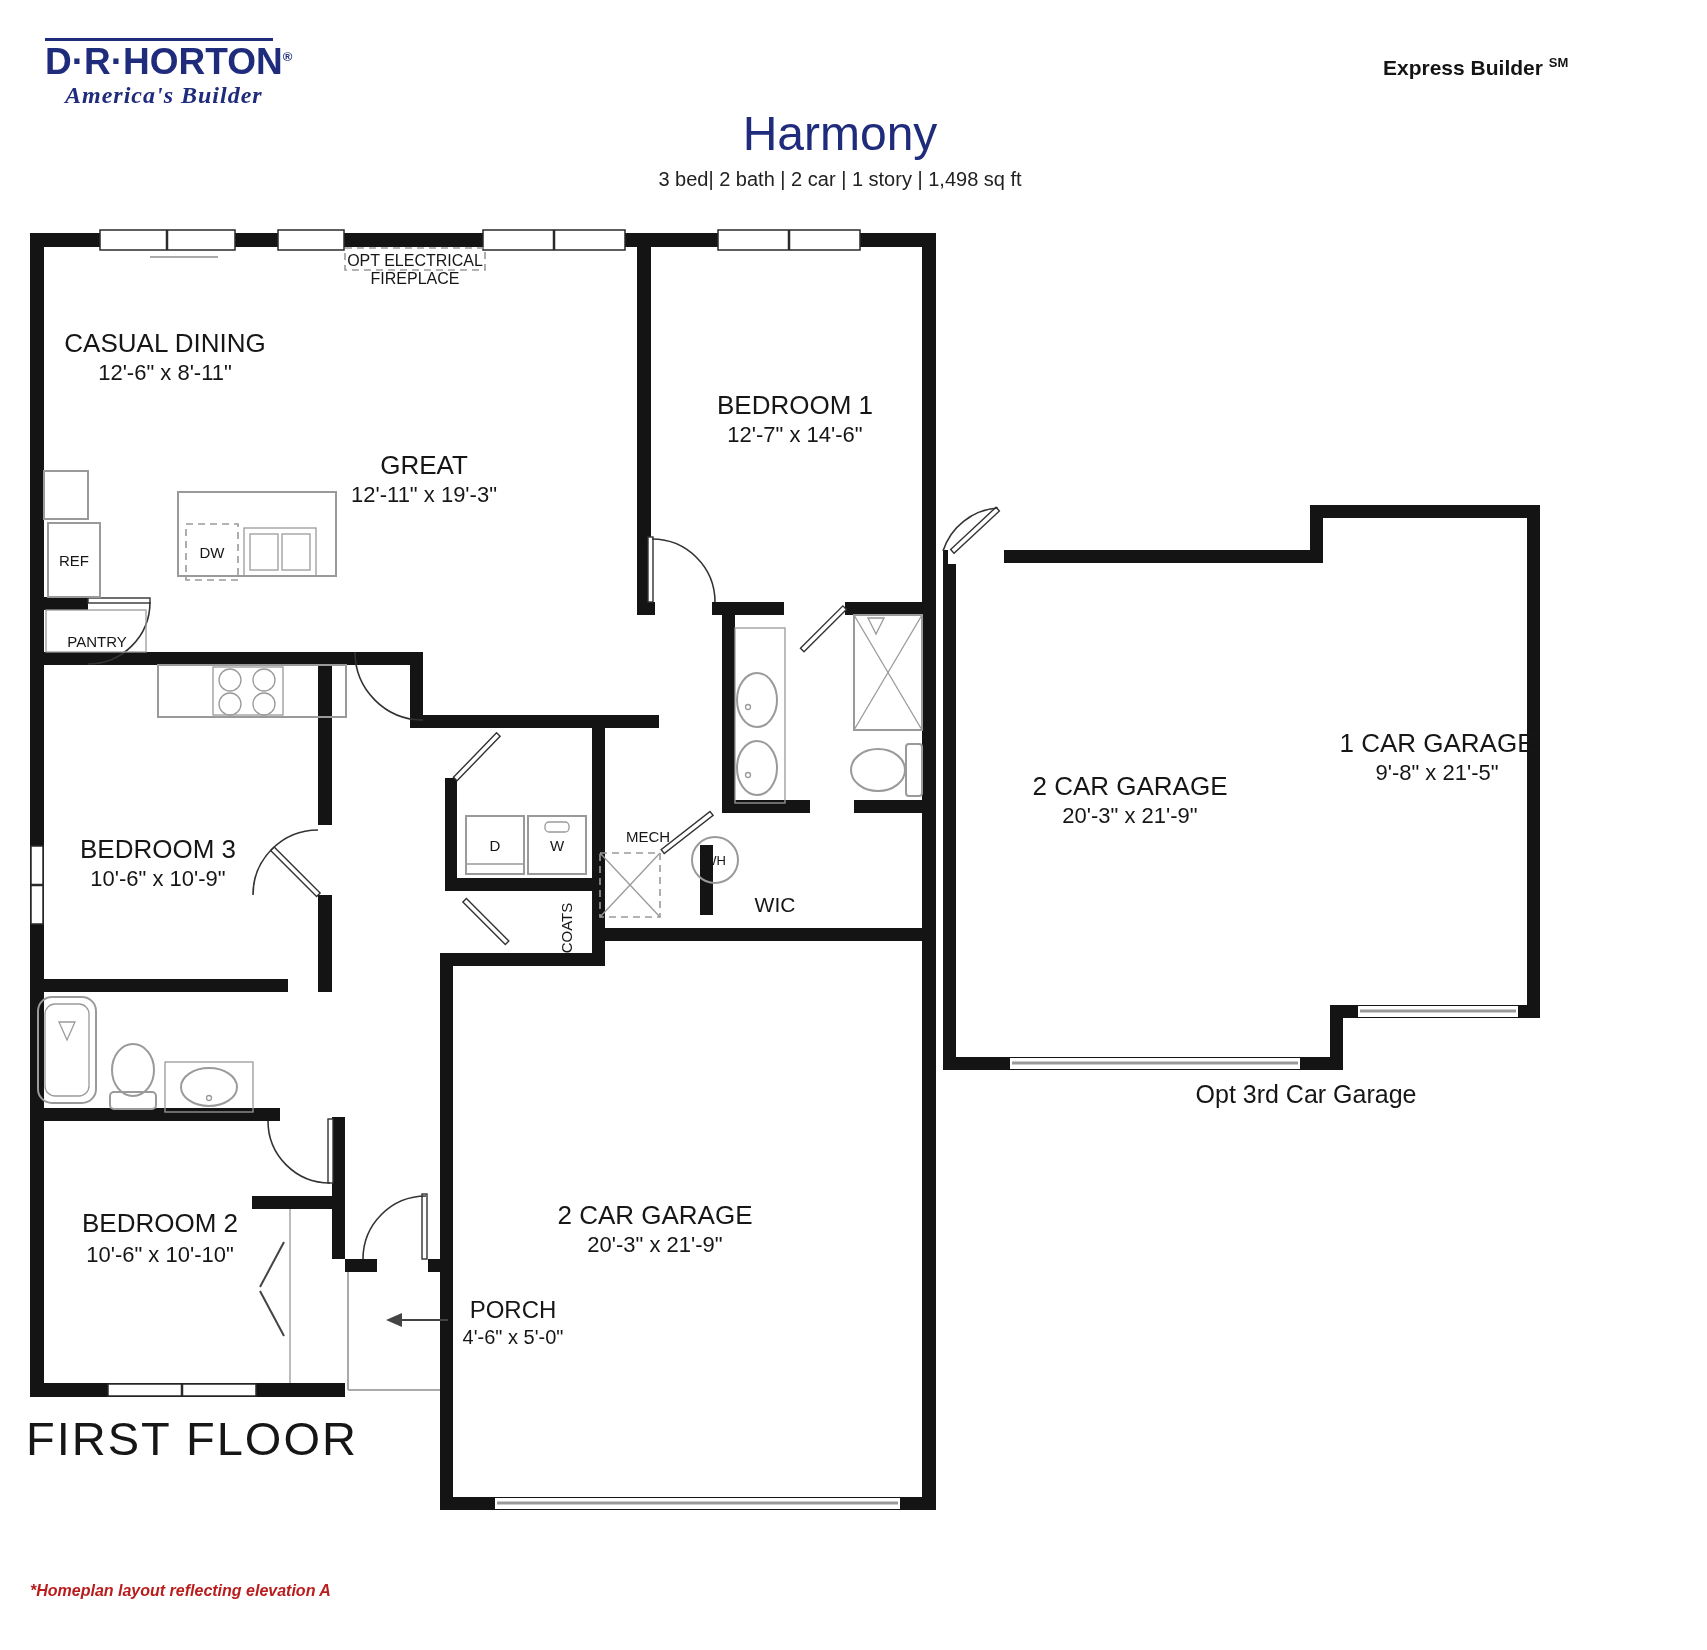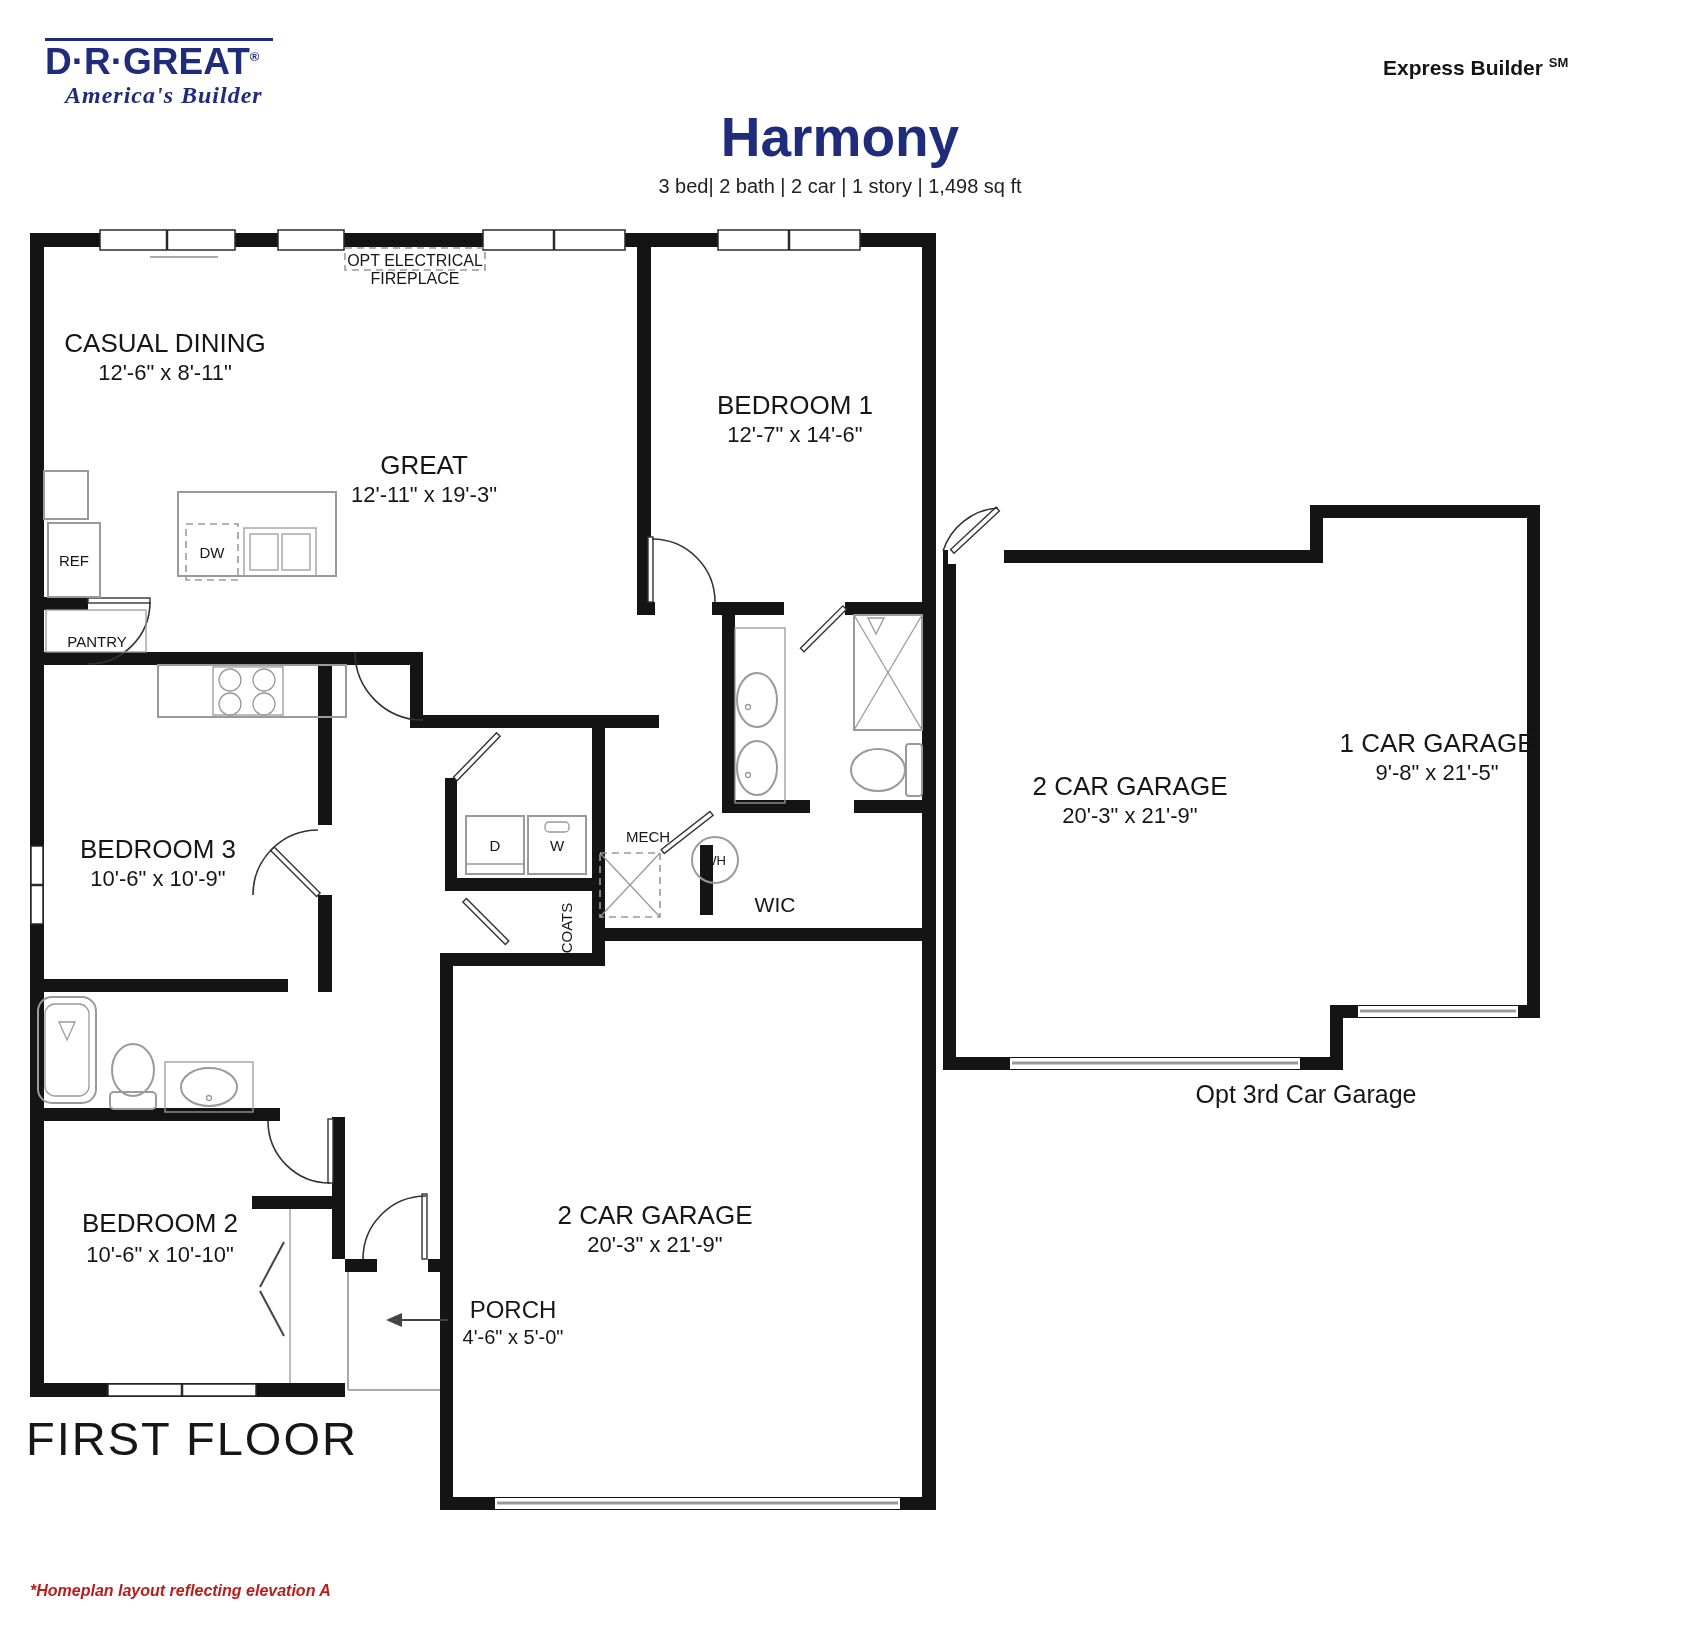--- a/index.html
+++ b/index.html
@@ -50,7 +50,7 @@
 
 <div class="abs logo">
   <span class="logo-line"></span>
-  <div class="logo-name"><span>D·R·GREAT</span><span class="logo-reg">®</span></div>
+  <div class="logo-name"><span>D·R·HORTON</span><span class="logo-reg">®</span></div>
   <div class="logo-tag">America's Builder</div>
 </div>
 

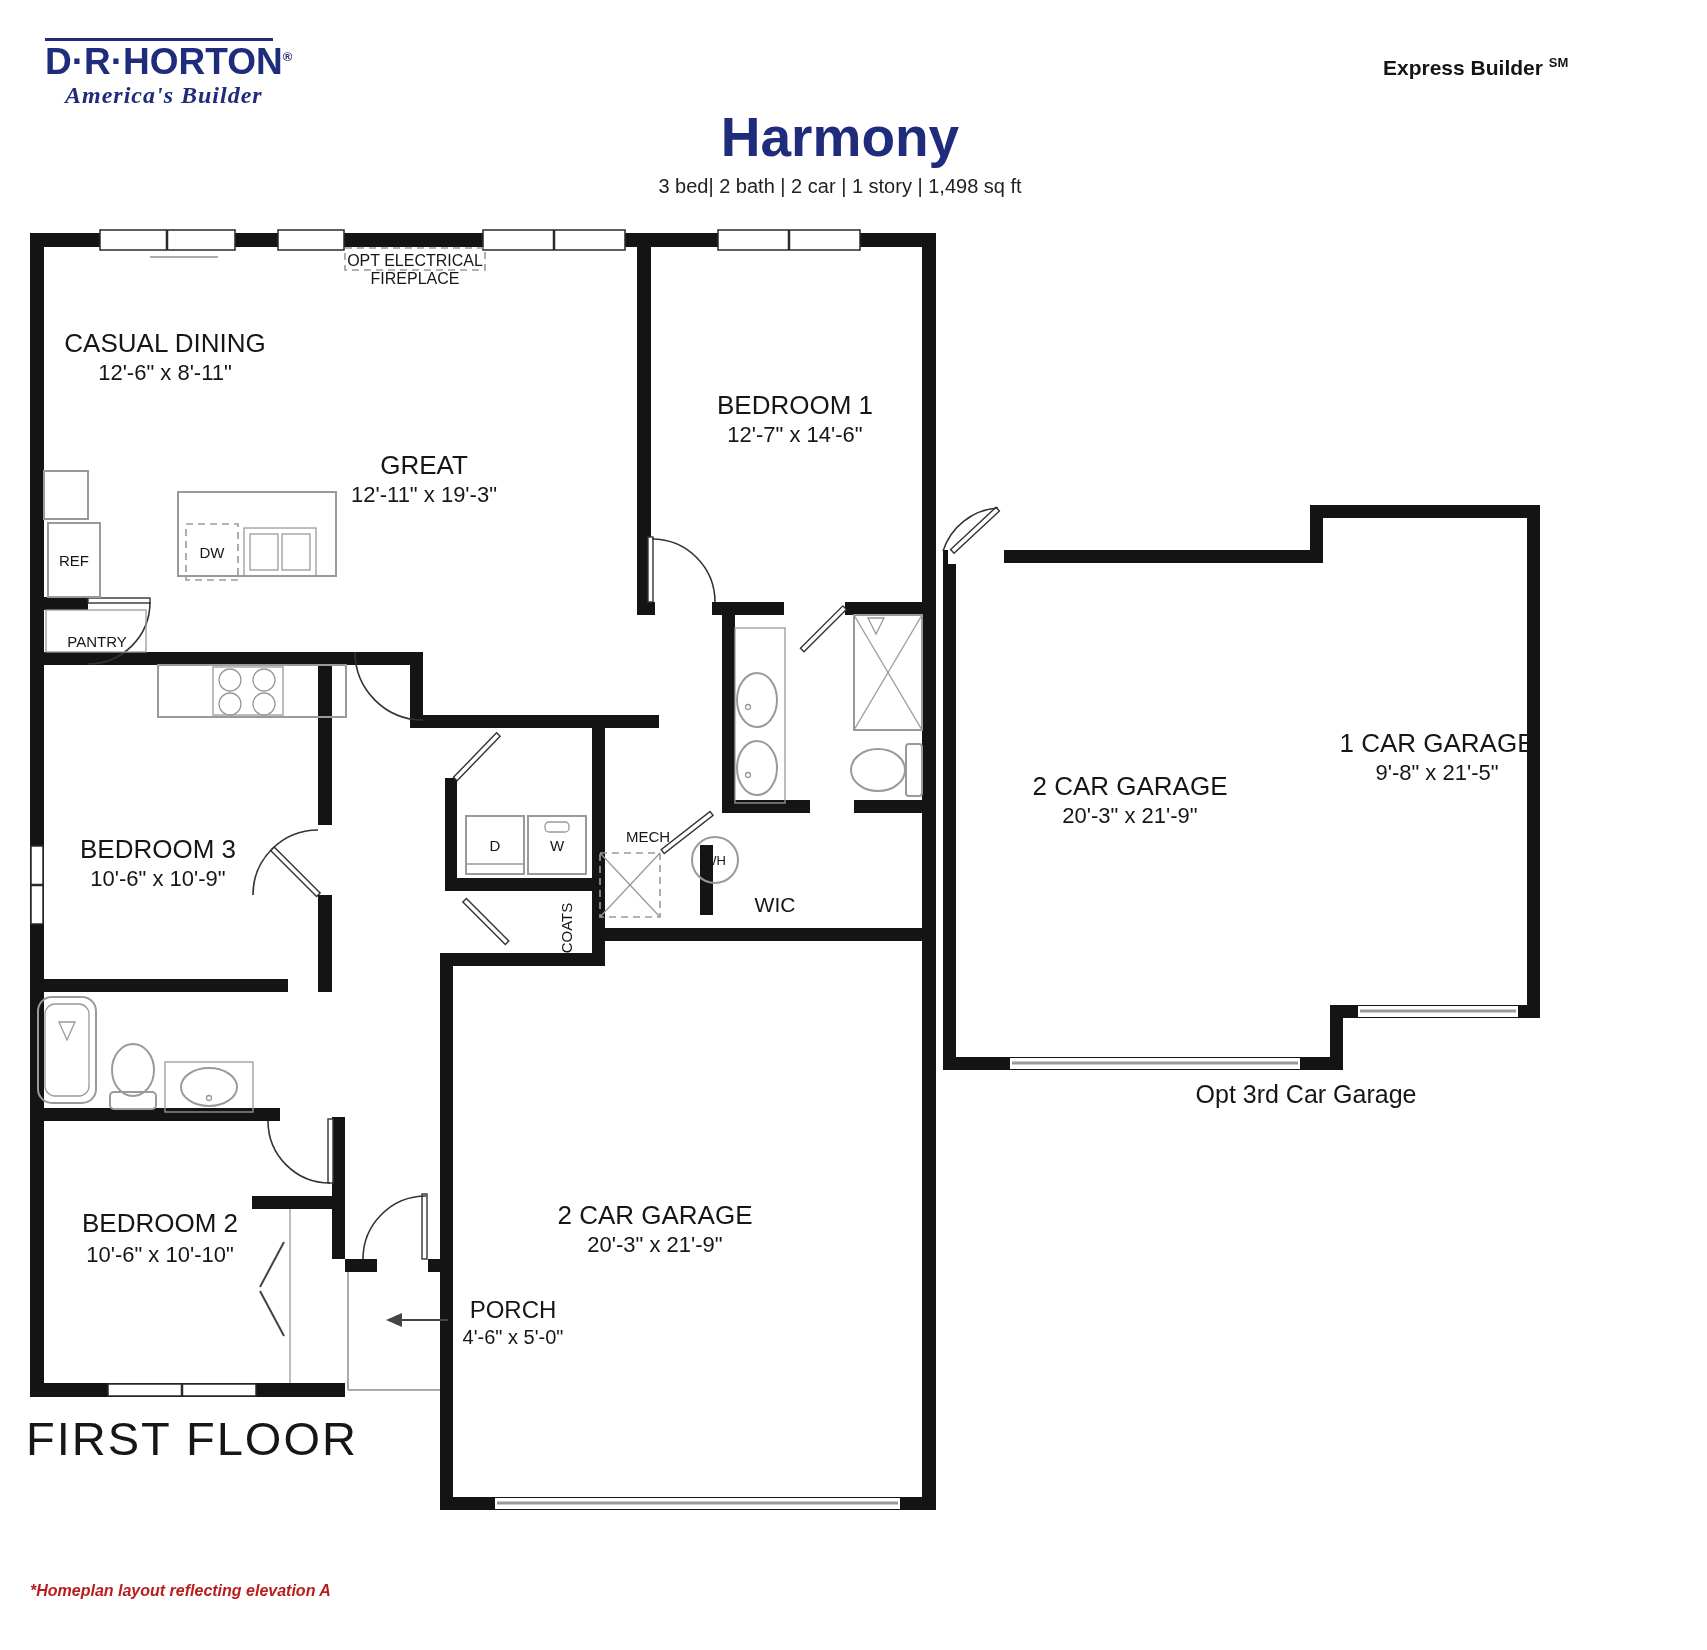--- a/index.html
+++ b/index.html
@@ -16,7 +16,7 @@
   .series{left:1383px;top:55px;font-size:21px;font-weight:bold;color:#141414;white-space:nowrap;}
   .series sup{font-size:13px;}
   .titleblock{left:640px;top:110px;width:400px;text-align:center;}
-  .title{font-size:55px;font-weight:bold;color:#1f2b7b;line-height:1.0;}
+  .title{font-size:48px;font-weight:normal;color:#1f2b7b;line-height:1.0;}
   .specs{margin-top:10px;font-size:20px;font-weight:normal;color:#222;white-space:nowrap;}
   .footnote{left:30px;top:1582px;font-size:16px;font-weight:bold;font-style:italic;color:#b91c1c;}
   

